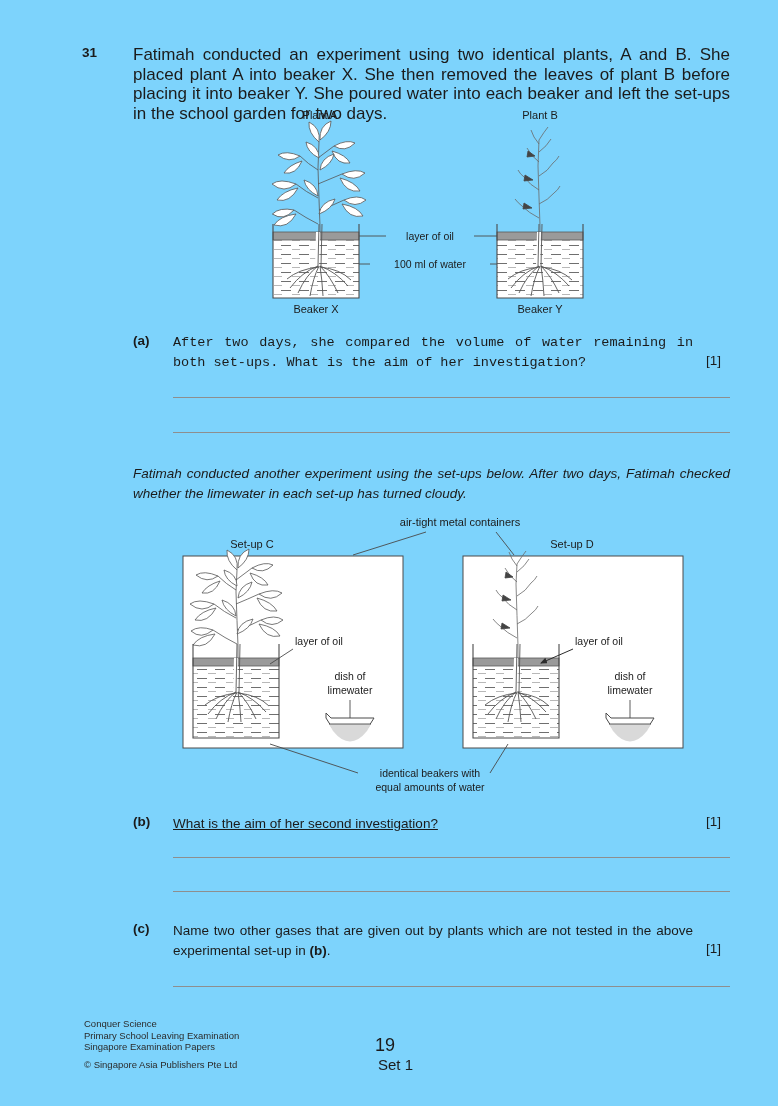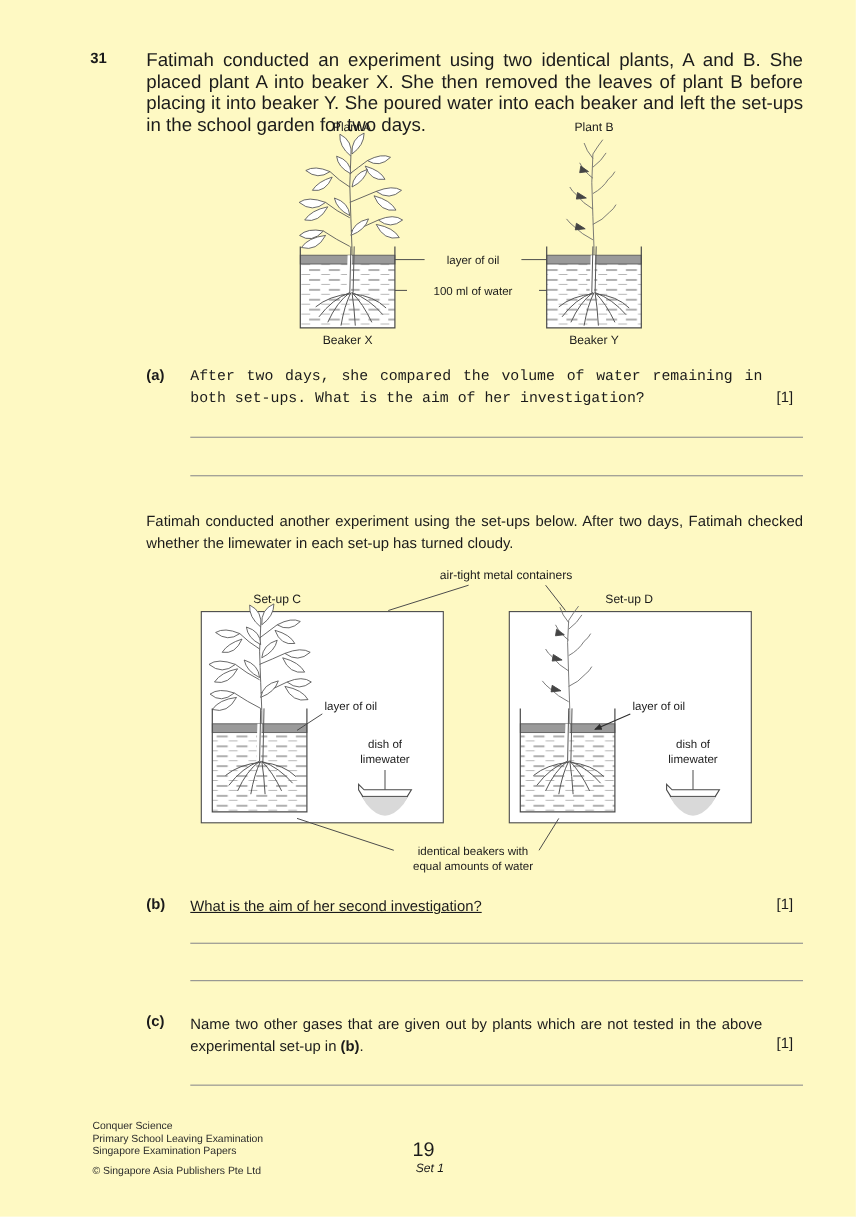--- a/index.html
+++ b/index.html
@@ -18,7 +18,7 @@
   .page {
     position: absolute;
     inset: 0;
-    background: #fef9c3;
+    background: #7dd3fc;
   }
 
   

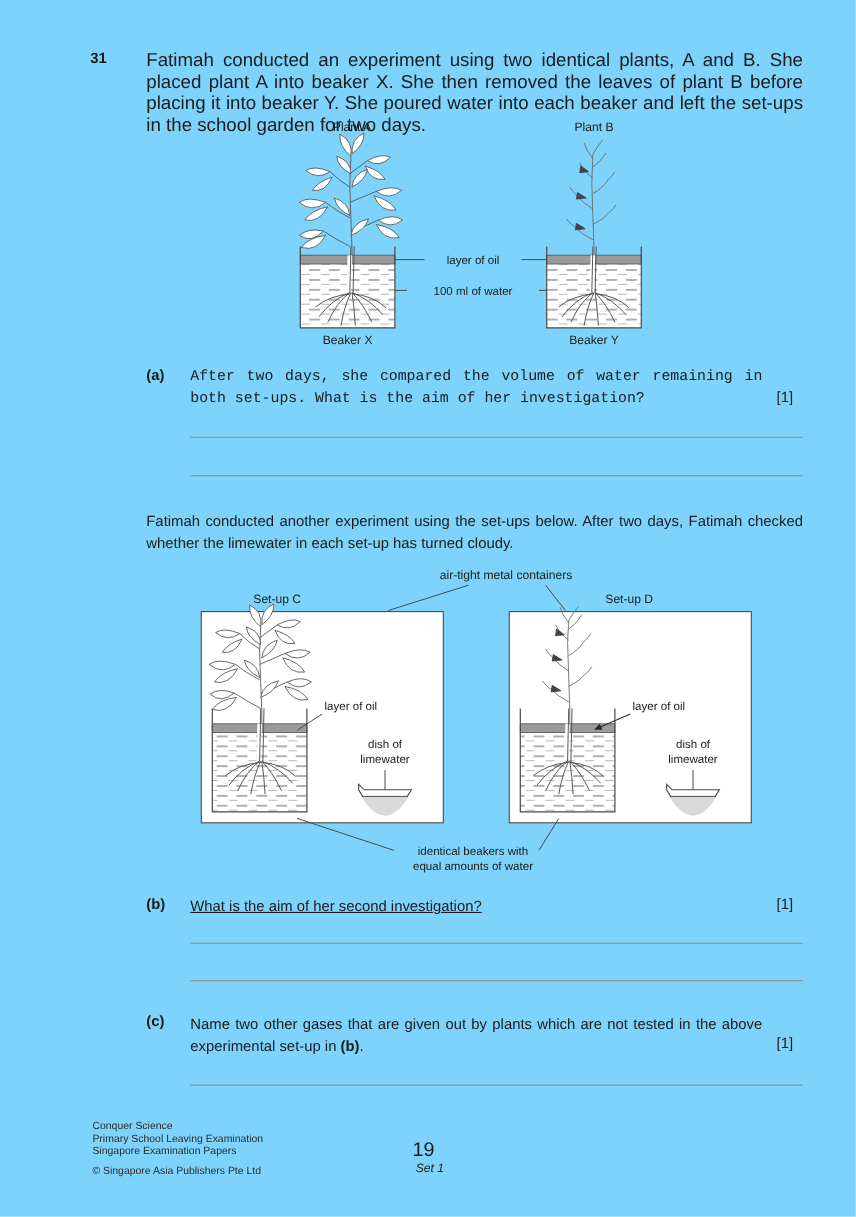--- a/index.html
+++ b/index.html
@@ -48,6 +48,7 @@
     line-height: 19.5px;
     text-align: justify;
     text-justify: inter-word;
+    font-style: italic;
   }
 
   

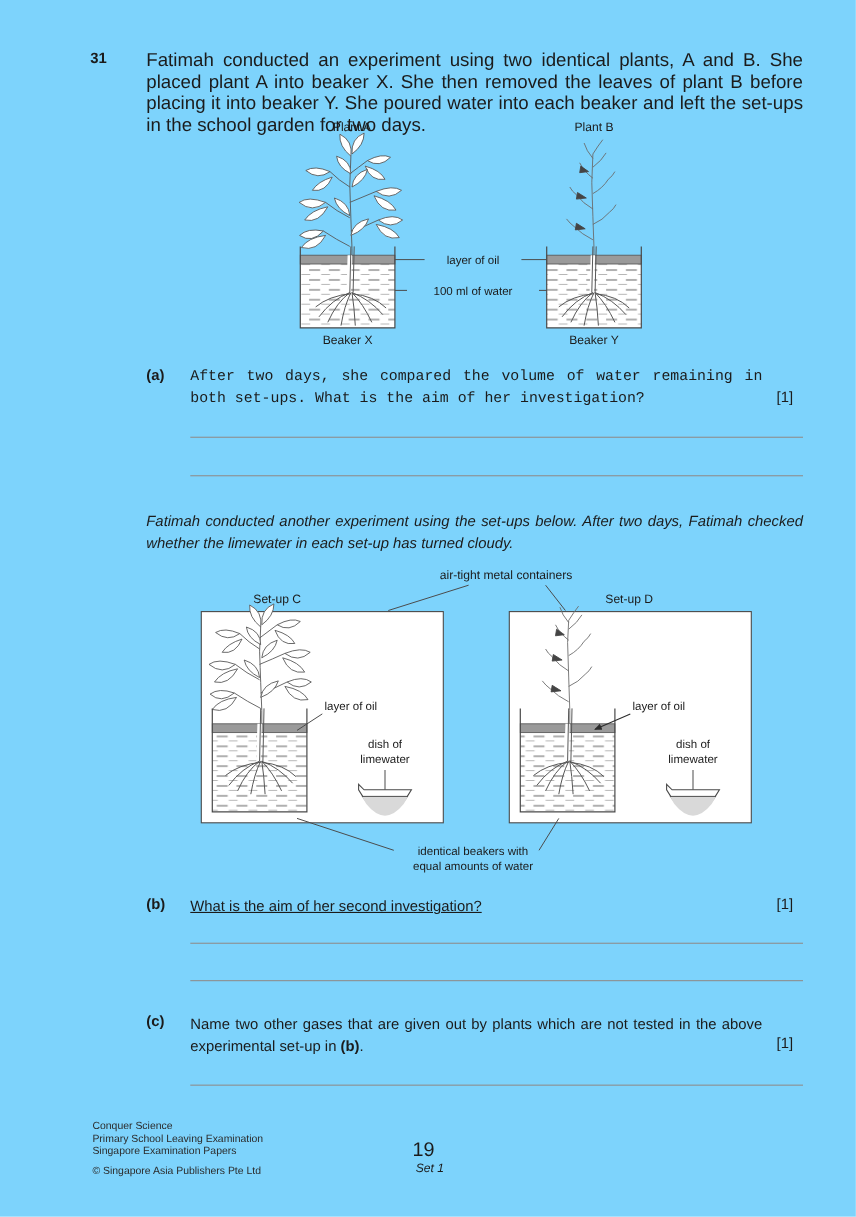--- a/index.html
+++ b/index.html
@@ -105,8 +105,7 @@
     position: absolute;
     left: 378px;
     top: 1056px;
-    font-size: 11px;
-    font-style: italic;
+    font-size: 15px;
   }
   b.inline { font-weight: bold; }
 </style>

